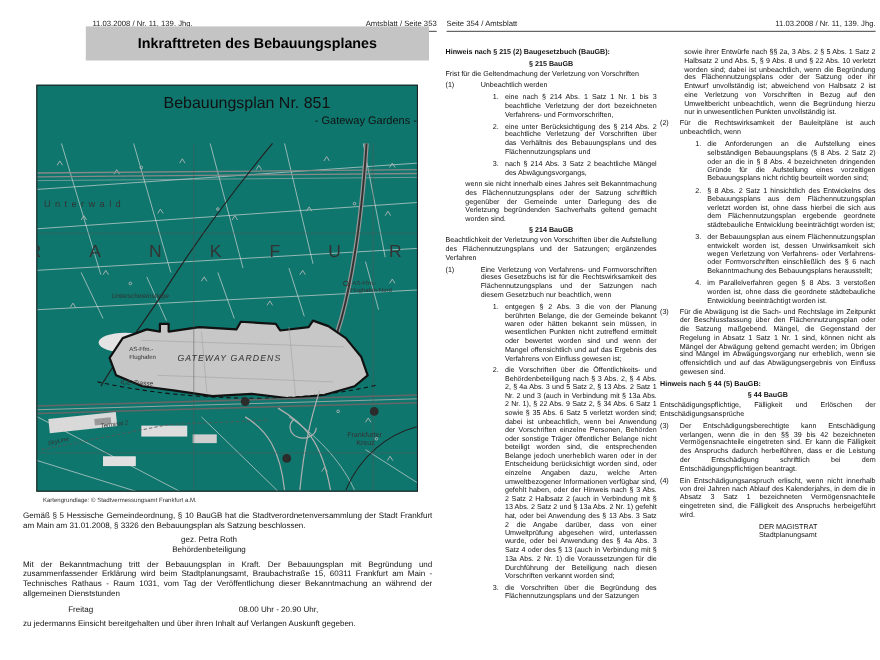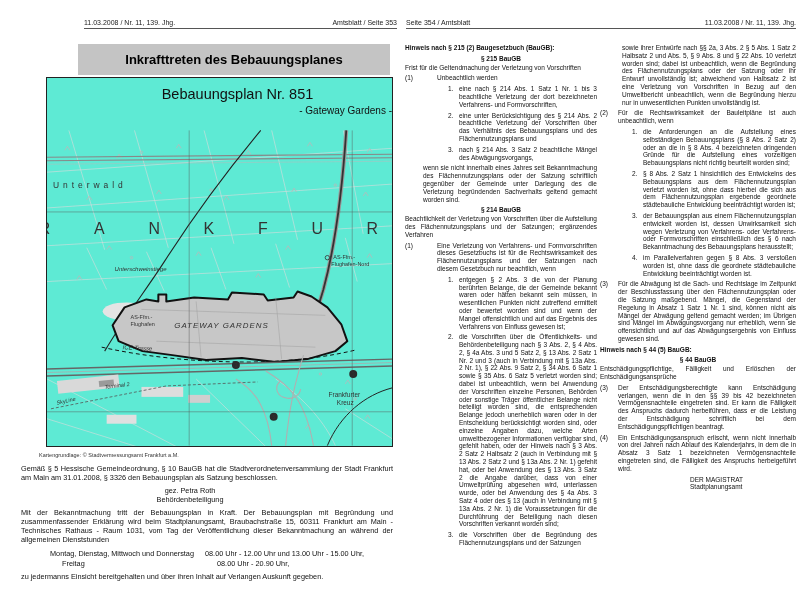--- a/index.html
+++ b/index.html
@@ -15,7 +15,7 @@
   #hdr-left{left:84px;top:19px;width:313px;}
   #hdr-right{left:406px;top:19px;width:390px;}
   
-  #title-banner{left:78px;top:44px;width:312px;height:31px;background:#c4c4c4;
+  #title-banner{left:78px;top:24px;width:312px;height:31px;background:#c4c4c4;
     font-weight:bold;font-size:13px;text-align:center;line-height:31px;color:#000;}
   #map-frame{left:46px;top:77px;width:347px;height:370px;border:1px solid #222;
     background:#5eead4;box-sizing:border-box;padding-left:36px;}

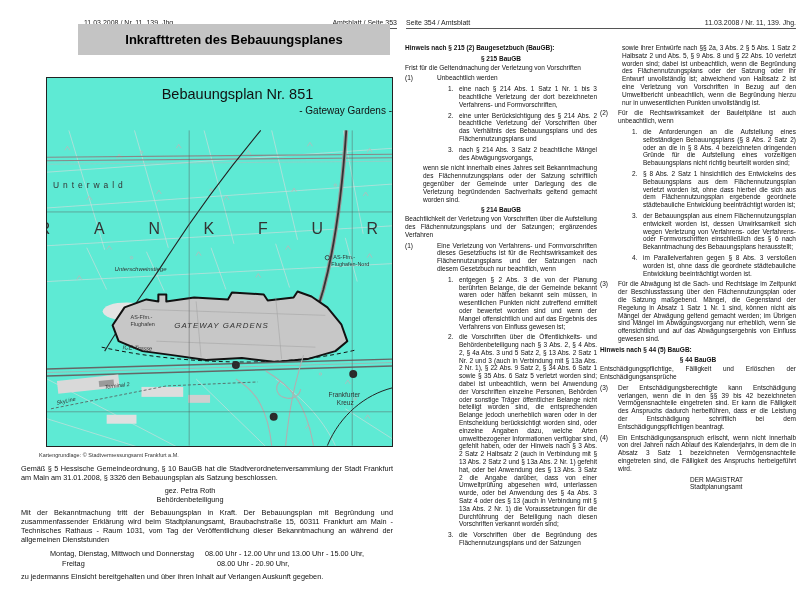--- a/index.html
+++ b/index.html
@@ -17,8 +17,8 @@
   
   #title-banner{left:78px;top:24px;width:312px;height:31px;background:#c4c4c4;
     font-weight:bold;font-size:13px;text-align:center;line-height:31px;color:#000;}
-  #map-frame{left:46px;top:77px;width:347px;height:370px;border:1px solid #222;
-    background:#5eead4;box-sizing:border-box;padding-left:36px;}
+  #map-frame{left:33px;top:77px;width:347px;height:370px;border:1px solid #222;
+    background:#0f766e;box-sizing:border-box;padding-left:36px;}
   .map-title{text-align:center;margin-top:8px;font-size:14.5px;color:#111;}
   .map-sub{text-align:right;font-size:10px;margin-top:3px;color:#111;}
   #map-svg{position:absolute;left:0;top:52px;}

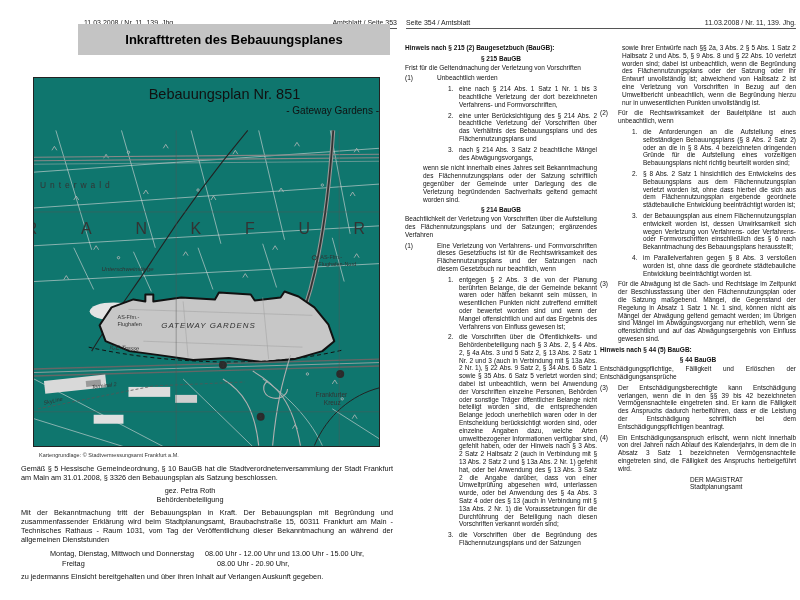--- a/index.html
+++ b/index.html
@@ -221,10 +221,6 @@
     <div>Behördenbeteiligung</div>
   </div>
   <div class="blk">Mit der Bekanntmachung tritt der Bebauungsplan in Kraft. Der Bebauungsplan mit Begründung und zusammenfassender Erklärung wird beim Stadtplanungsamt, Braubachstraße 15, 60311 Frankfurt am Main - Technisches Rathaus - Raum 1031, vom Tag der Veröffentlichung dieser Bekanntmachung an während der allgemeinen Dienststunden</div>
-  <div class="sched">
-    <span class="days">Montag, Dienstag, Mittwoch und Donnerstag</span>
-    <span class="hours">08.00 Uhr - 12.00 Uhr und 13.00 Uhr - 15.00 Uhr,</span>
-  </div>
   <div class="sched" style="margin-bottom:4px;padding-left:12px;">
     <span class="days">Freitag</span>
     <span class="hours">08.00 Uhr - 20.90 Uhr,</span>

